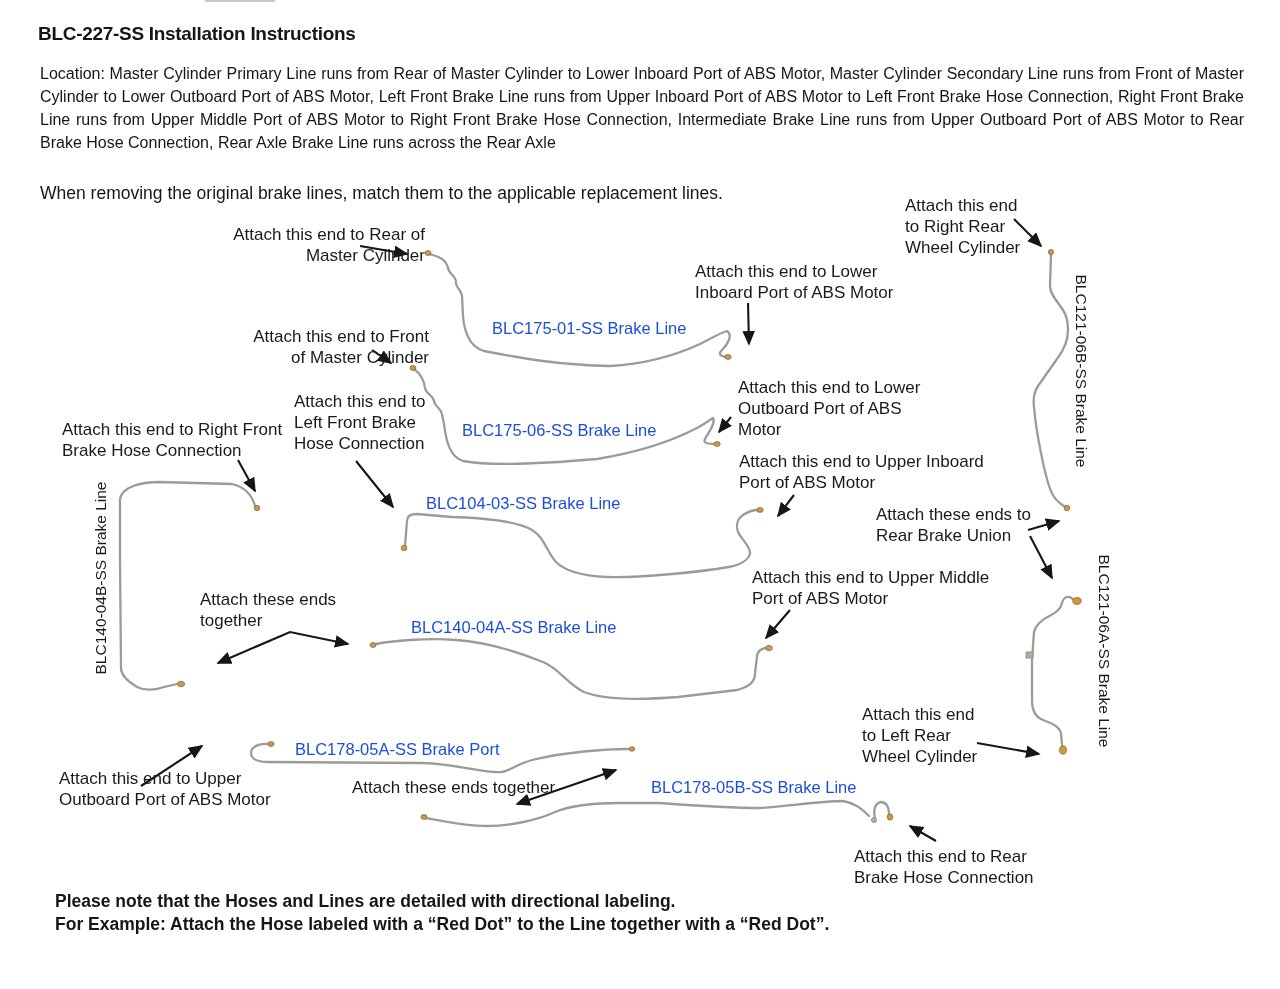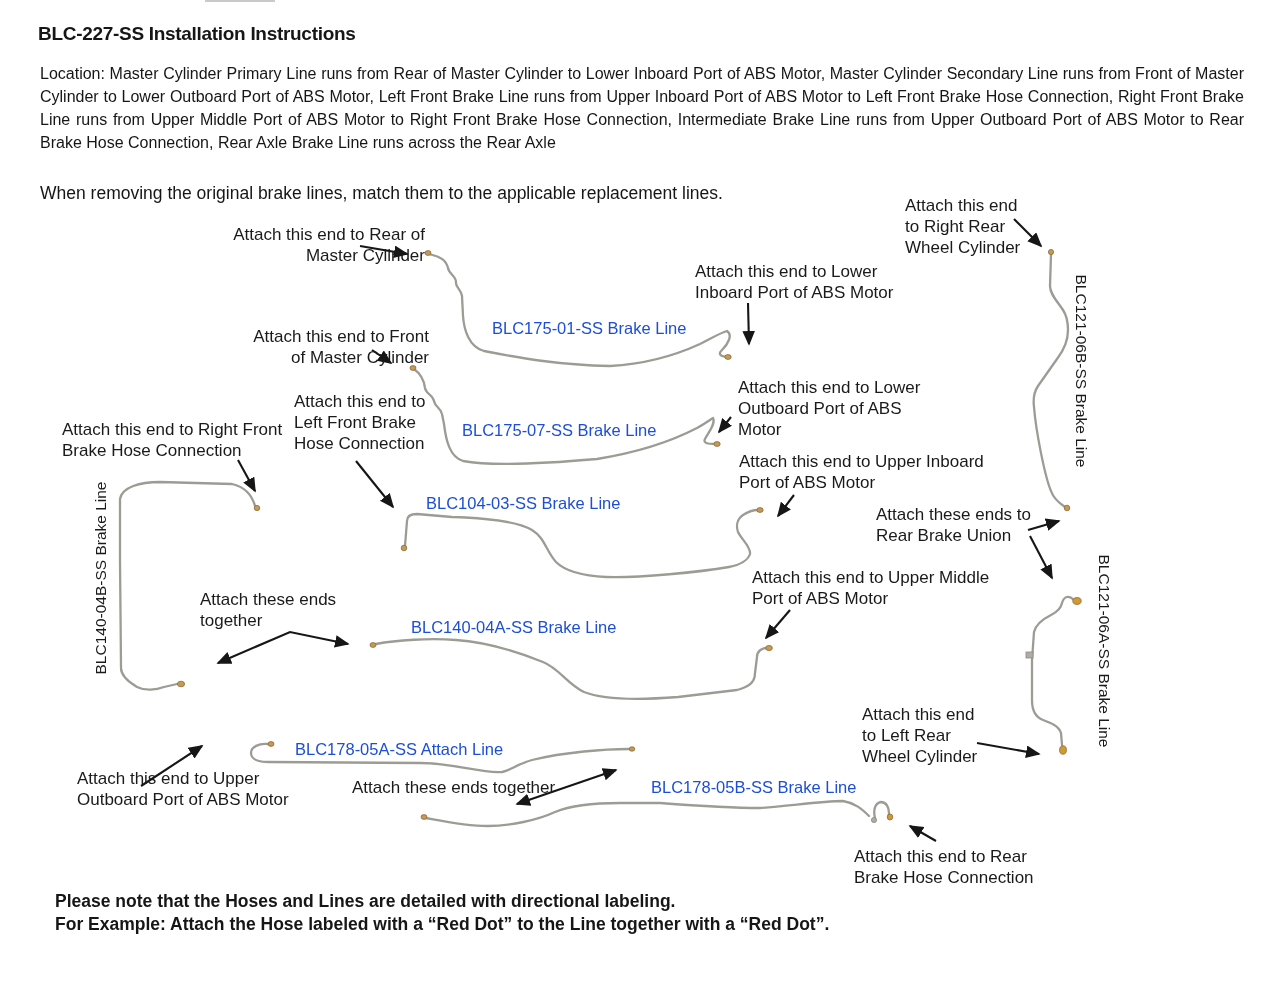--- a/index.html
+++ b/index.html
@@ -140,7 +140,7 @@
 Brake Hose Connection</div>
 
 <div class="part-label" style="left:492px;top:319px">BLC175-01-SS Brake Line</div>
-<div class="part-label" style="left:462px;top:421px">BLC175-07-SS Brake Line</div>
+<div class="part-label" style="left:462px;top:421px">BLC175-06-SS Brake Line</div>
 <div class="part-label" style="left:426px;top:494px">BLC104-03-SS Brake Line</div>
 <div class="part-label" style="left:411px;top:618px">BLC140-04A-SS Brake Line</div>
 <div class="vlabel rot-ccw" style="left:1px;top:568px">BLC140-04B-SS Brake Line</div>

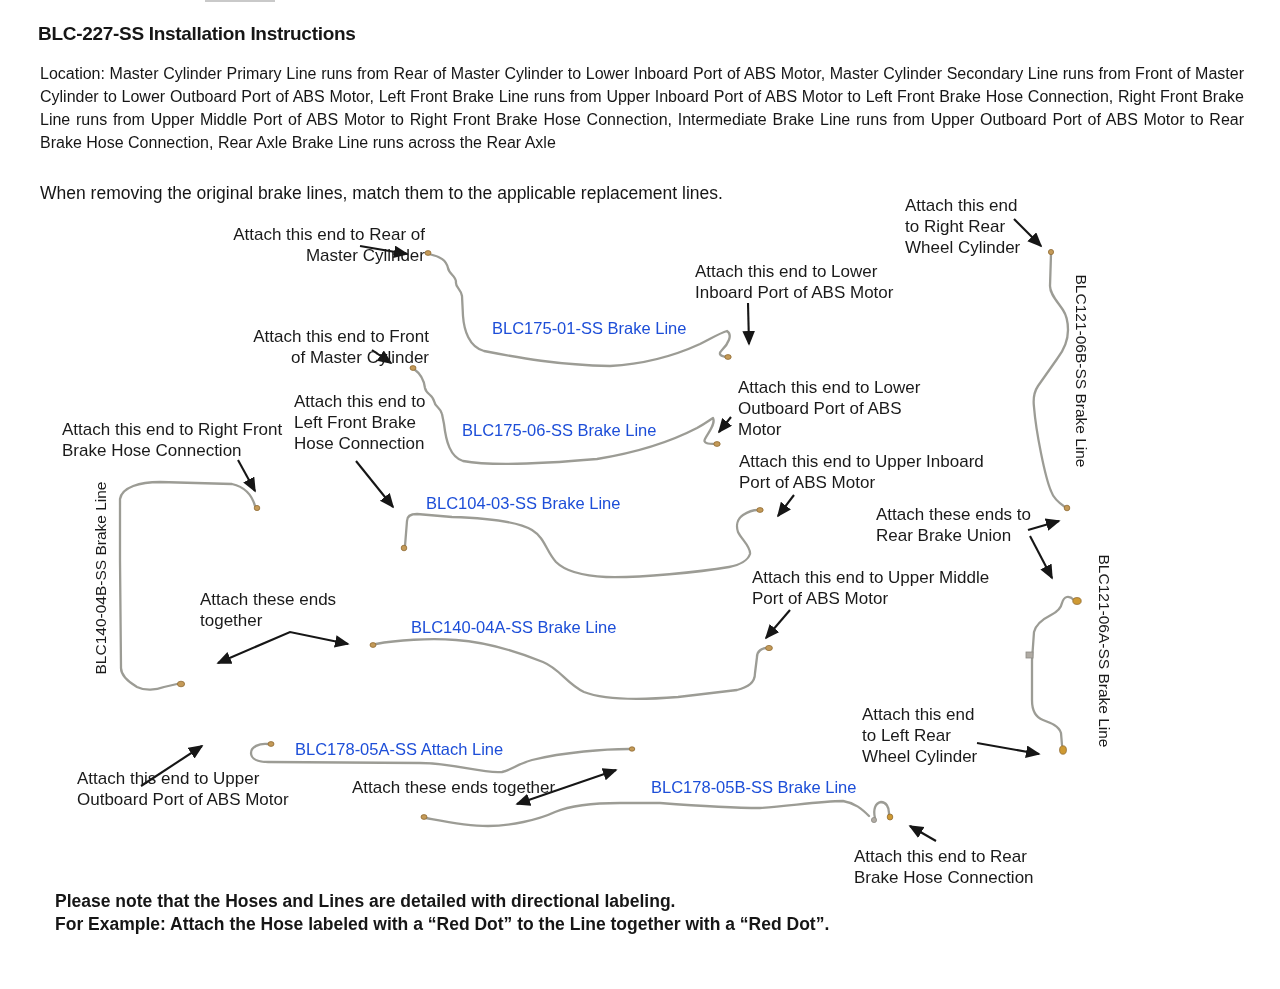--- a/index.html
+++ b/index.html
@@ -146,7 +146,7 @@
 <div class="vlabel rot-ccw" style="left:1px;top:568px">BLC140-04B-SS Brake Line</div>
 <div class="vlabel rot-cw" style="left:981px;top:361px">BLC121-06B-SS Brake Line</div>
 <div class="vlabel rot-cw" style="left:1004px;top:641px">BLC121-06A-SS Brake Line</div>
-<div class="part-label" style="left:295px;top:740px">BLC178-05A-SS Attach Line</div>
+<div class="part-label" style="left:295px;top:740px">BLC178-05A-SS Brake Port</div>
 <div class="part-label" style="left:651px;top:778px">BLC178-05B-SS Brake Line</div>
 
 </body></html>

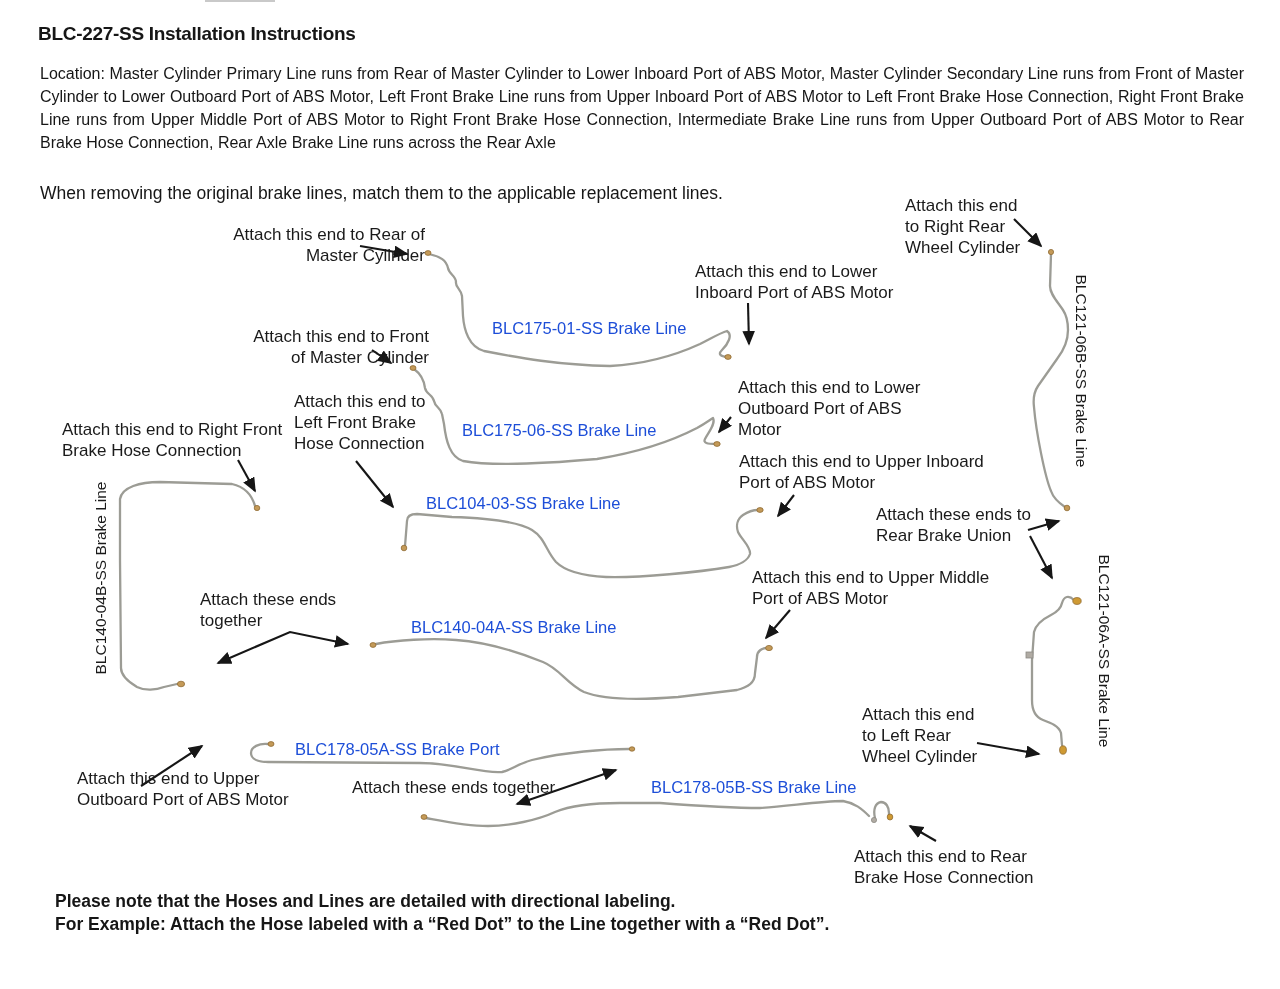--- a/index.html
+++ b/index.html
@@ -133,7 +133,7 @@
 <div class="callout" style="left:862px;top:704px">Attach this end
 to Left Rear
 Wheel Cylinder</div>
-<div class="callout" style="left:77px;top:768px">Attach this end to Upper
+<div class="callout" style="left:59px;top:768px">Attach this end to Upper
 Outboard Port of ABS Motor</div>
 <div class="callout" style="left:352px;top:777px">Attach these ends together</div>
 <div class="callout" style="left:854px;top:846px">Attach this end to Rear

